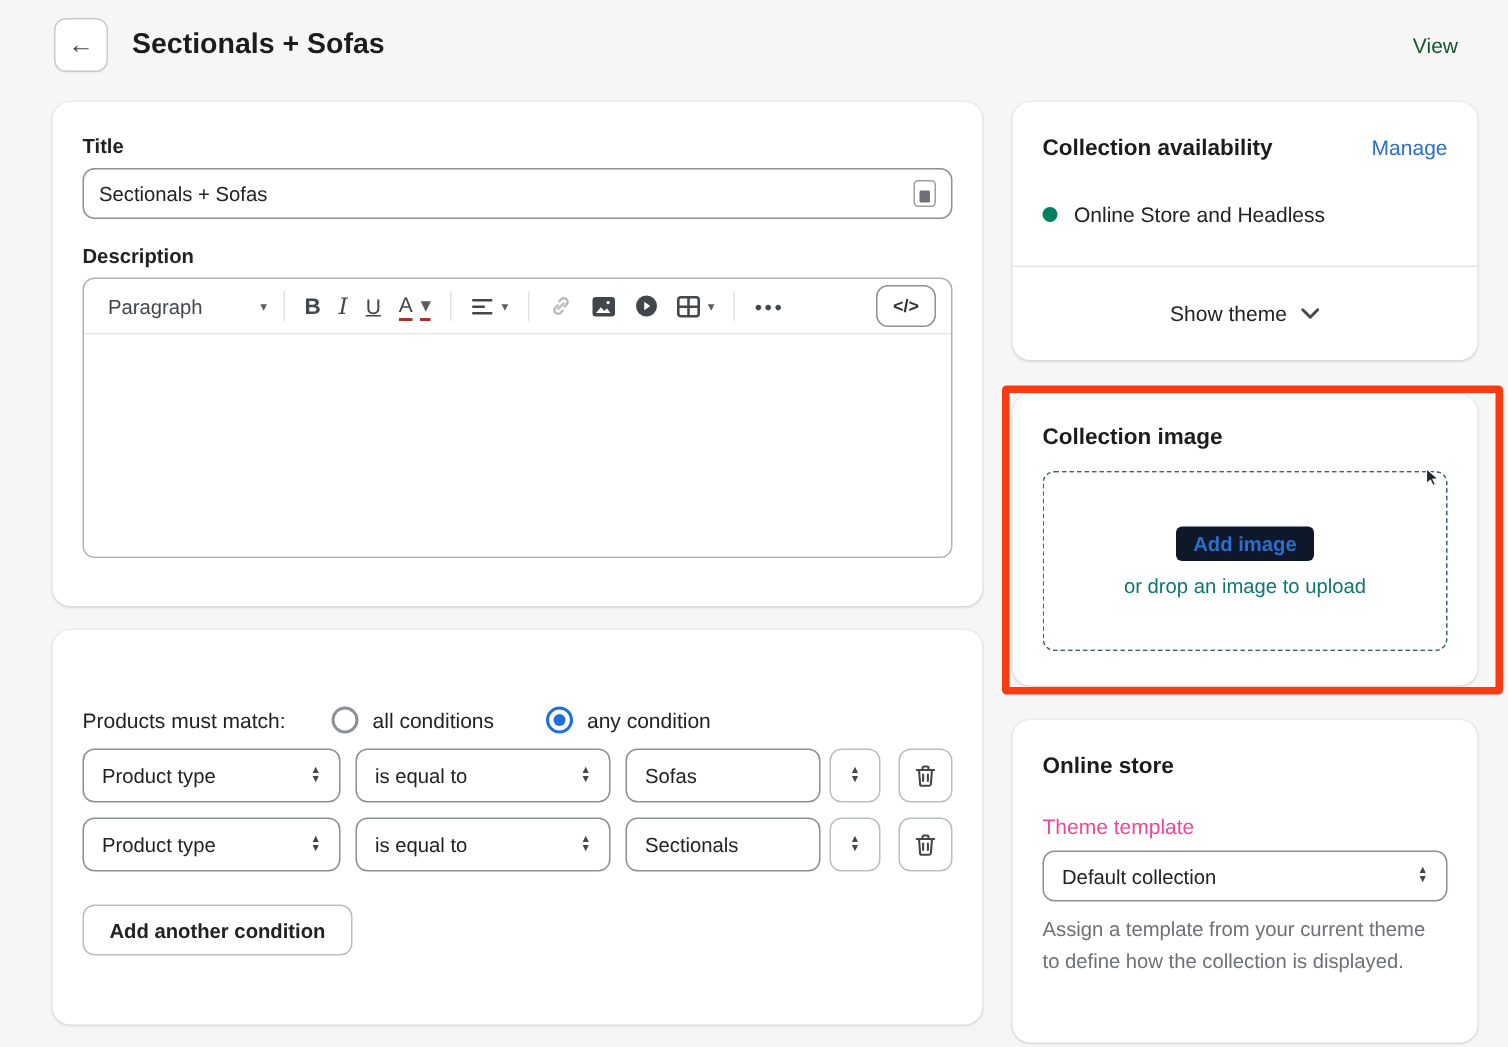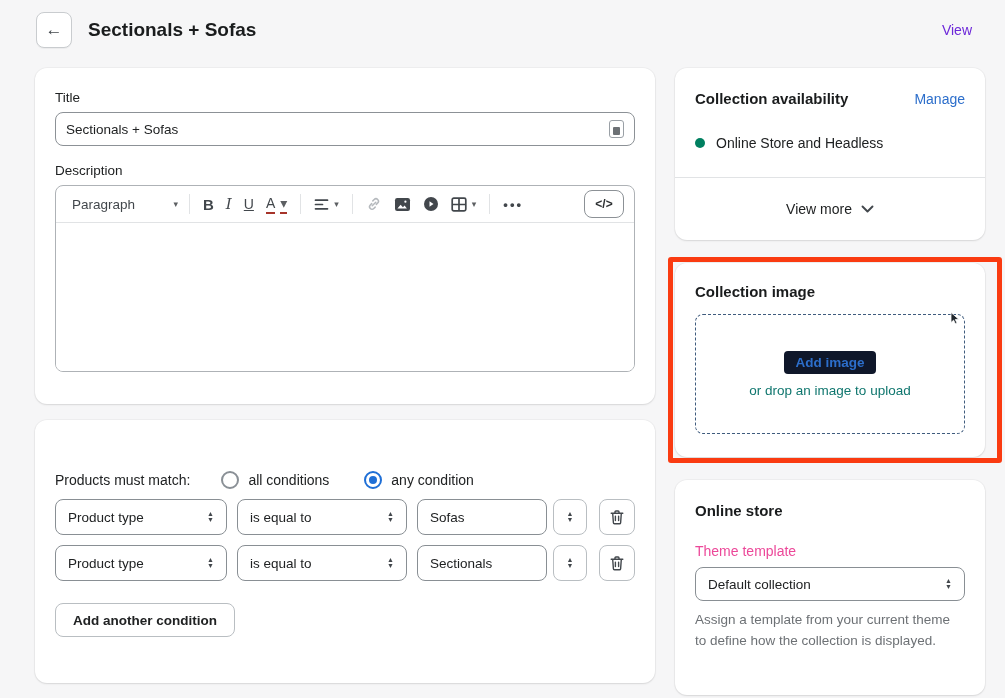--- a/index.html
+++ b/index.html
@@ -27,7 +27,7 @@
   }
   .view-link {
     position:absolute; right:33px; top:22px;
-    font-size:14px; color:#6d28d9; cursor:pointer;margin-left:15px;
+    font-size:14px; color:#14532d; cursor:pointer;margin-left:15px;
   }
 
   

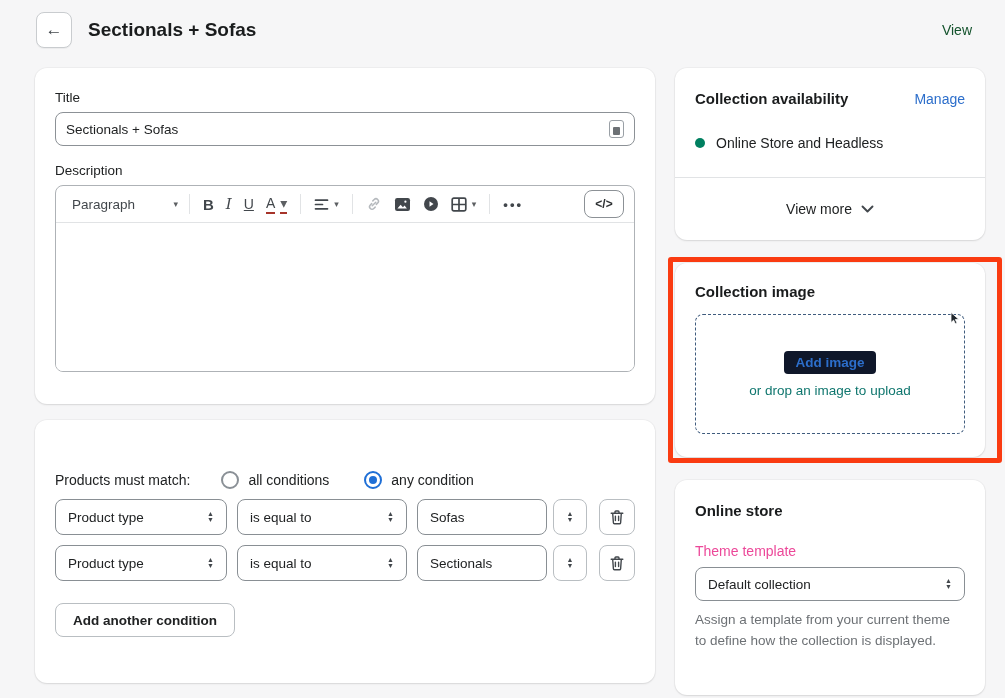--- a/index.html
+++ b/index.html
@@ -39,7 +39,7 @@
 
   
   #card-details { left:35px; top:68px; width:620px; height:336px; padding:22px 20px 20px; }
-  .field-label { font-size:13.5px; color:#202223; }
+  .field-label { font-size:13.5px; color:#202223;font-weight:bold; }
   .title-input-wrap {
     margin-top:7px; height:34px; border:1px solid #8c9196; border-radius:8px;
     display:flex; align-items:center; padding:0 10px; background:#fff;

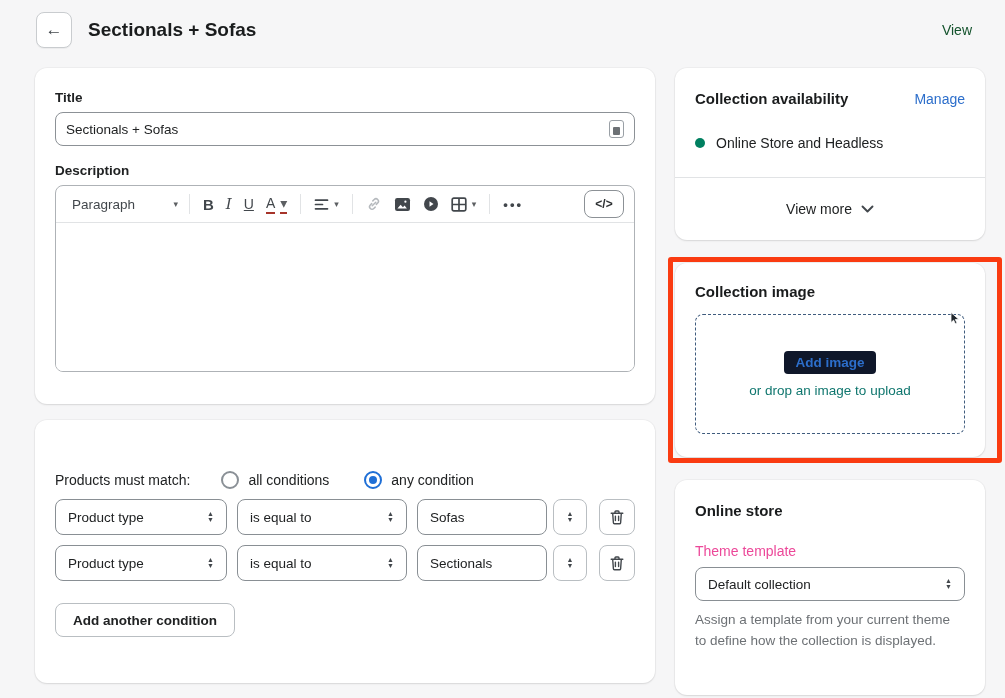--- a/index.html
+++ b/index.html
@@ -305,7 +305,7 @@
     </div>
     <div class="divider"></div>
     <div class="show-more">
-      <span>View more</span>
+      <span>Show theme</span>
       <svg class="chev" width="13" height="8" viewBox="0 0 13 8">
         <path d="M1.5 1.5l5 5 5-5" stroke="#42474c" stroke-width="1.9" fill="none" stroke-linecap="round" stroke-linejoin="round"></path>
       </svg>

